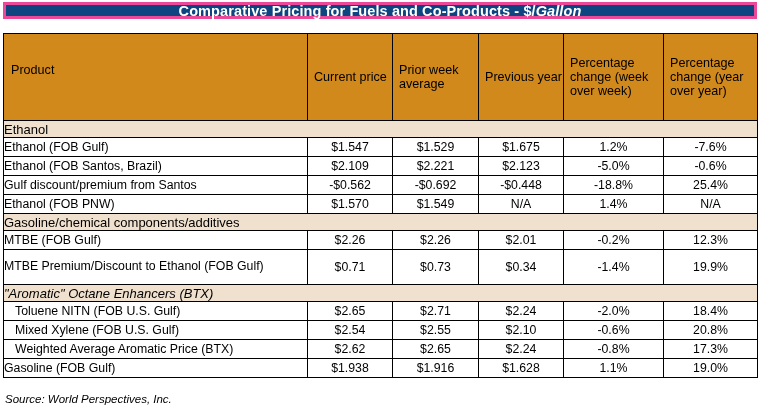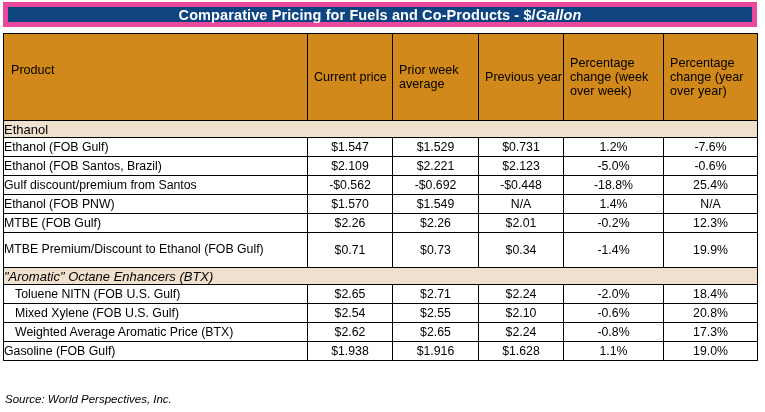--- a/index.html
+++ b/index.html
@@ -25,9 +25,9 @@
     left: 3px;
     top: 2px;
     width: 754px;
-    height: 25px;
+    height: 17px;
     background: #0E4480;
-    border: 5px solid #ec4899;
+    border: 3px solid #ec4899;
     box-sizing: border-box;
     display: flex;
     align-items: center;

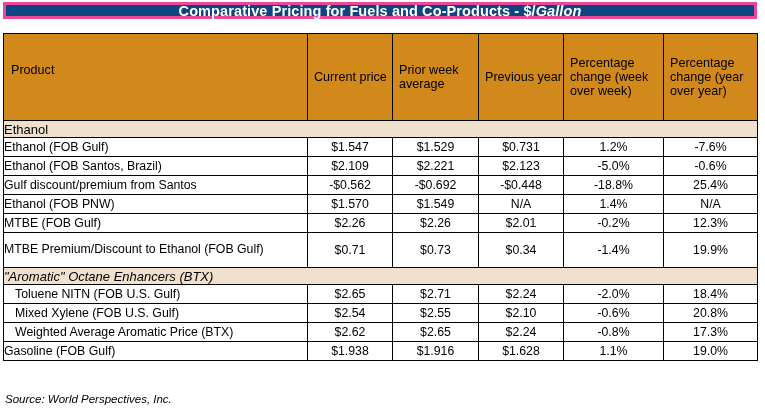--- a/index.html
+++ b/index.html
@@ -159,7 +159,7 @@
           <td class="prod">Ethanol (FOB Gulf)</td>
           <td class="num">$1.547</td>
           <td class="num">$1.529</td>
-          <td class="num">$0.731</td>
+          <td class="num">$1.675</td>
           <td class="num">1.2%</td>
           <td class="num">-7.6%</td>
         </tr>

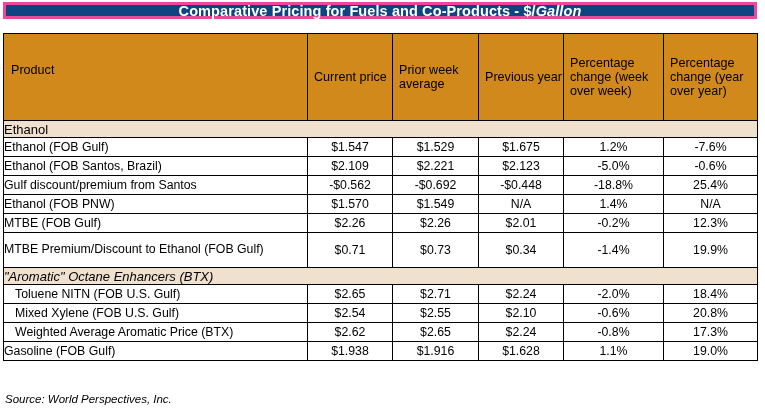--- a/index.html
+++ b/index.html
@@ -188,6 +188,9 @@
           <td class="num">N/A</td>
         </tr>
         <tr>
+          <td class="section" colspan="6">Gasoline/chemical components/additives</td>
+        </tr>
+        <tr>
           <td class="prod">MTBE (FOB Gulf)</td>
           <td class="num">$2.26</td>
           <td class="num">$2.26</td>

